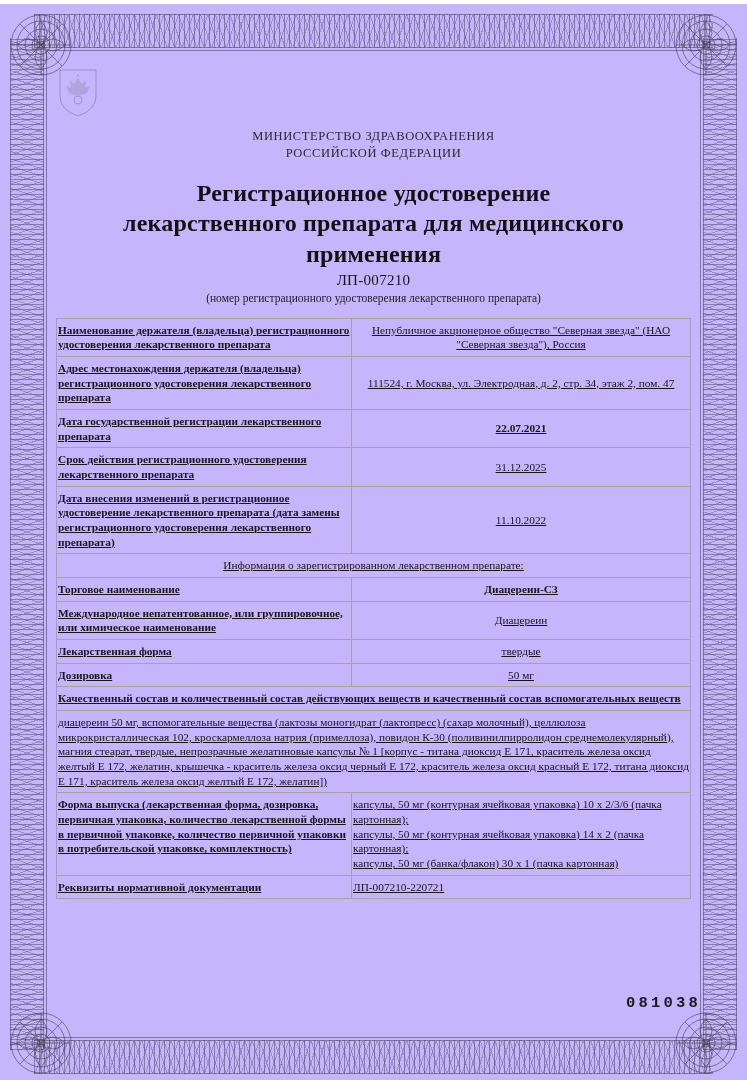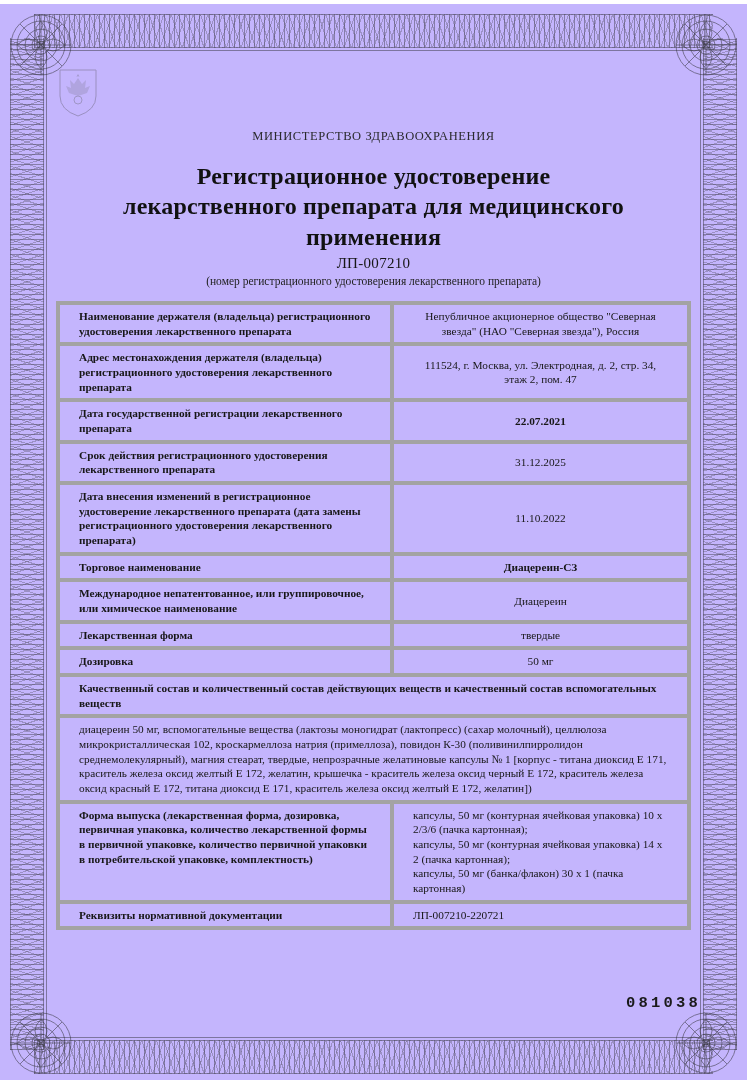--- a/index.html
+++ b/index.html
@@ -264,6 +264,7 @@
 
     <div class="ministry">
       <div>МИНИСТЕРСТВО ЗДРАВООХРАНЕНИЯ</div>
+      <div>РОССИЙСКОЙ ФЕДЕРАЦИИ</div>
     </div>
 
     <div class="title-block">

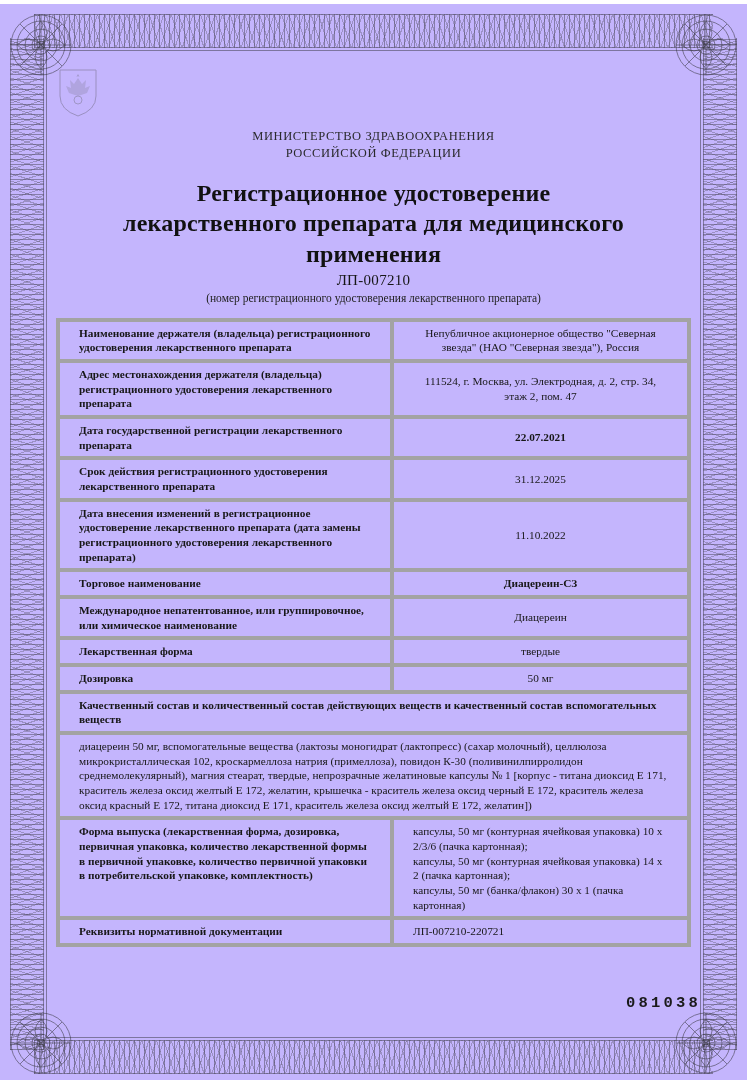--- a/index.html
+++ b/index.html
@@ -138,11 +138,12 @@
     table-layout: fixed;
   }
   table.cert td {
-    border: 4px solid #a3a3a3;
-    padding: 4px 19px;
+    border: 1px solid #a3a3a3;
+    padding: 4px 1px;
     font-size: 11.3px;
     line-height: 1.30;
     vertical-align: middle;
+    text-decoration: underline;
   }
   td.label {
     width: 292px;

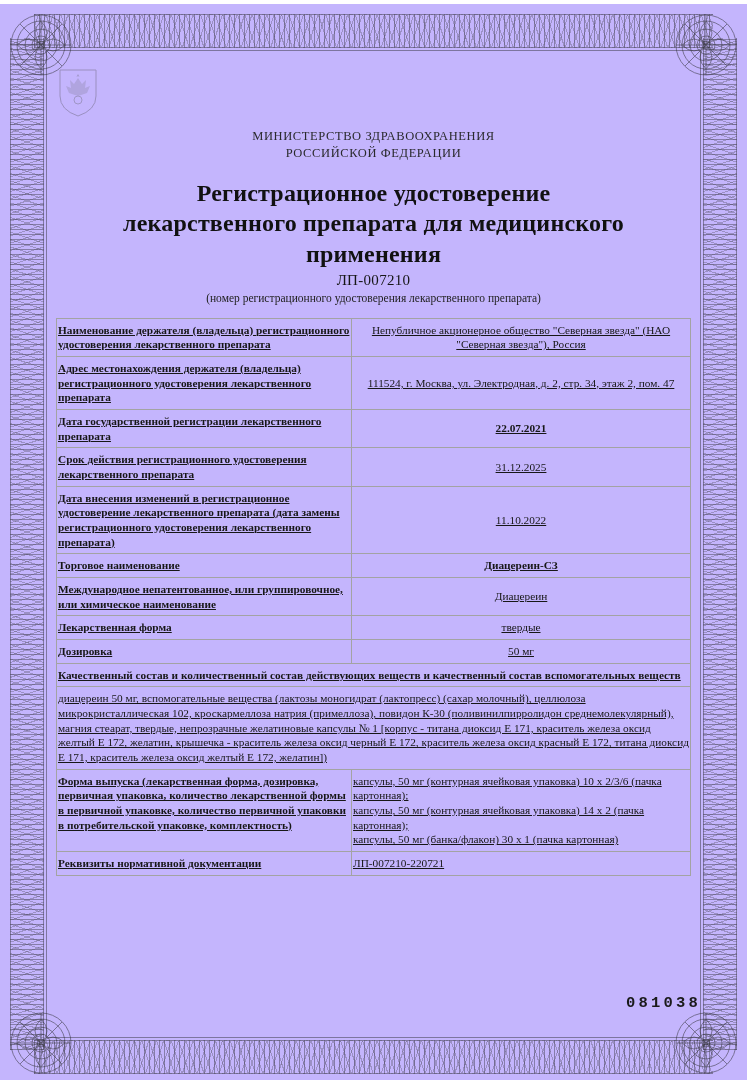--- a/index.html
+++ b/index.html
@@ -299,6 +299,9 @@
           <td class="value">11.10.2022</td>
         </tr>
 
+        <tr>
+          <td class="section-banner" colspan="2">Информация о зарегистрированном лекарственном препарате:</td>
+        </tr>
 
         <tr>
           <td class="label">Торговое наименование</td>

